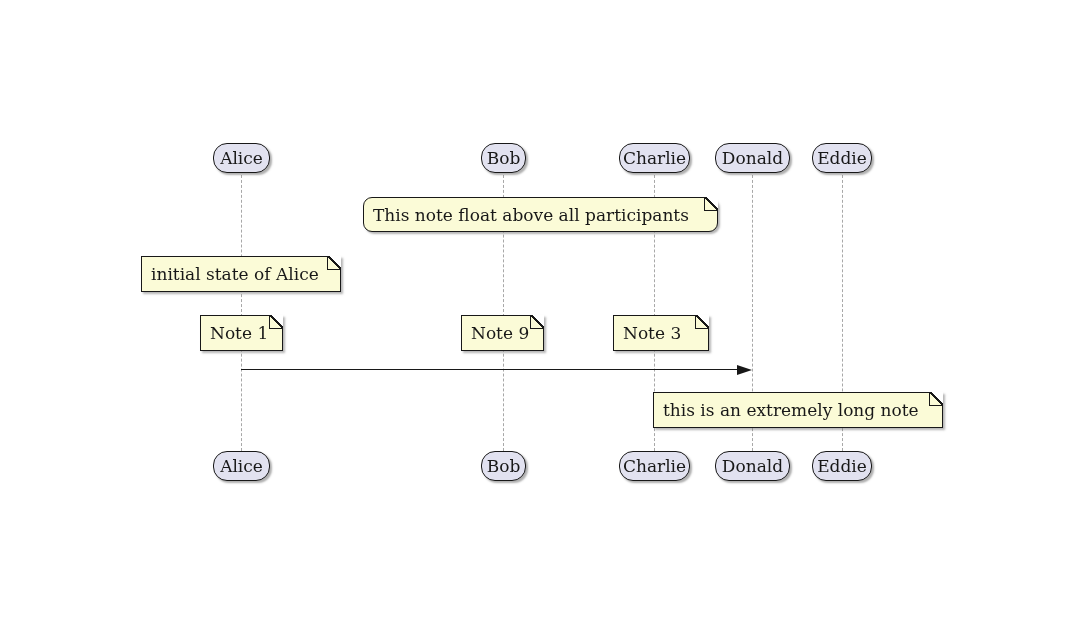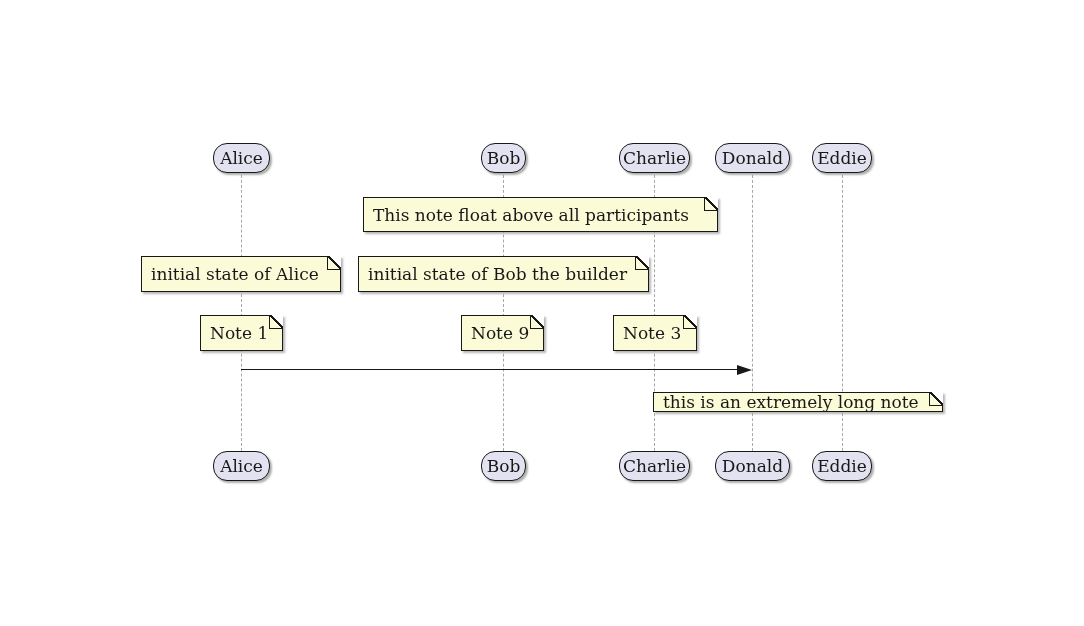--- a/index.html
+++ b/index.html
@@ -116,7 +116,7 @@
     <span>Eddie</span>
   </div>
 
-  <div class="note" style="left:363px; top:197px; width:355px; height:35px;">
+  <div class="note" style="left:363px; top:197px; width:355px; height:35px;border-radius:9px;">
     <span>This note float above all participants</span>
   </div>
 

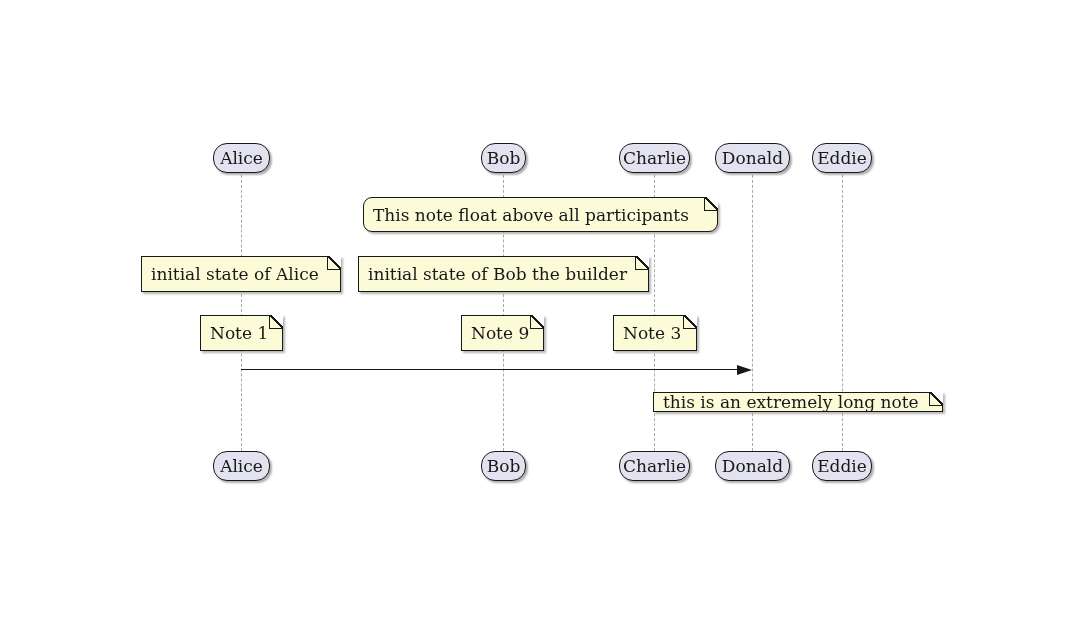--- a/index.html
+++ b/index.html
@@ -123,9 +123,6 @@
   <div class="note" style="left:141px; top:256px; width:200px; height:36px;text-align:right;">
     <span>initial state of Alice</span>
   </div>
-  <div class="note" style="left:358px; top:256px; width:291px; height:36px;">
-    <span>initial state of Bob the builder</span>
-  </div>
 
   <div class="note" style="left:200px; top:315px; width:83px; height:36px;">
     <span>Note 1</span>

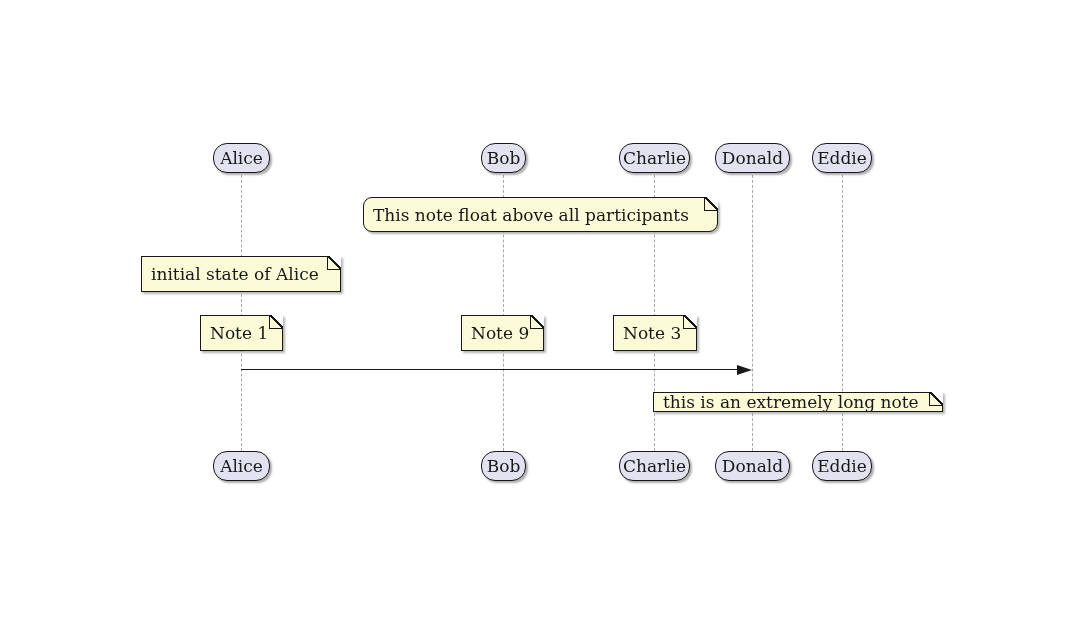--- a/index.html
+++ b/index.html
@@ -130,7 +130,7 @@
   <div class="note" style="left:461px; top:315px; width:83px; height:36px;">
     <span>Note 9</span>
   </div>
-  <div class="note" style="left:613px; top:315px; width:84px; height:36px;">
+  <div class="note" style="left:613px; top:315px; width:96px; height:36px;">
     <span>Note 3</span>
   </div>
 

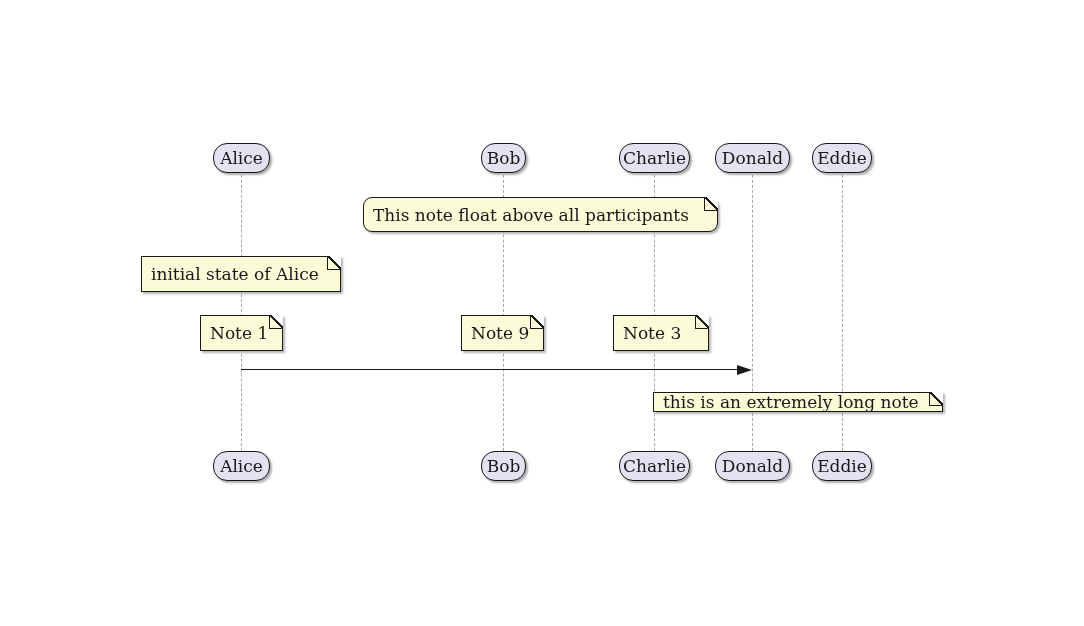--- a/index.html
+++ b/index.html
@@ -137,7 +137,7 @@
   <div class="msg-line"></div>
   <div class="msg-head"></div>
 
-  <div class="note" style="left:653px; top:392px; width:290px; height:20px;">
+  <div class="note" style="left:653px; top:392px; width:290px; height:36px;">
     <span>this is an extremely long note</span>
   </div>
 

